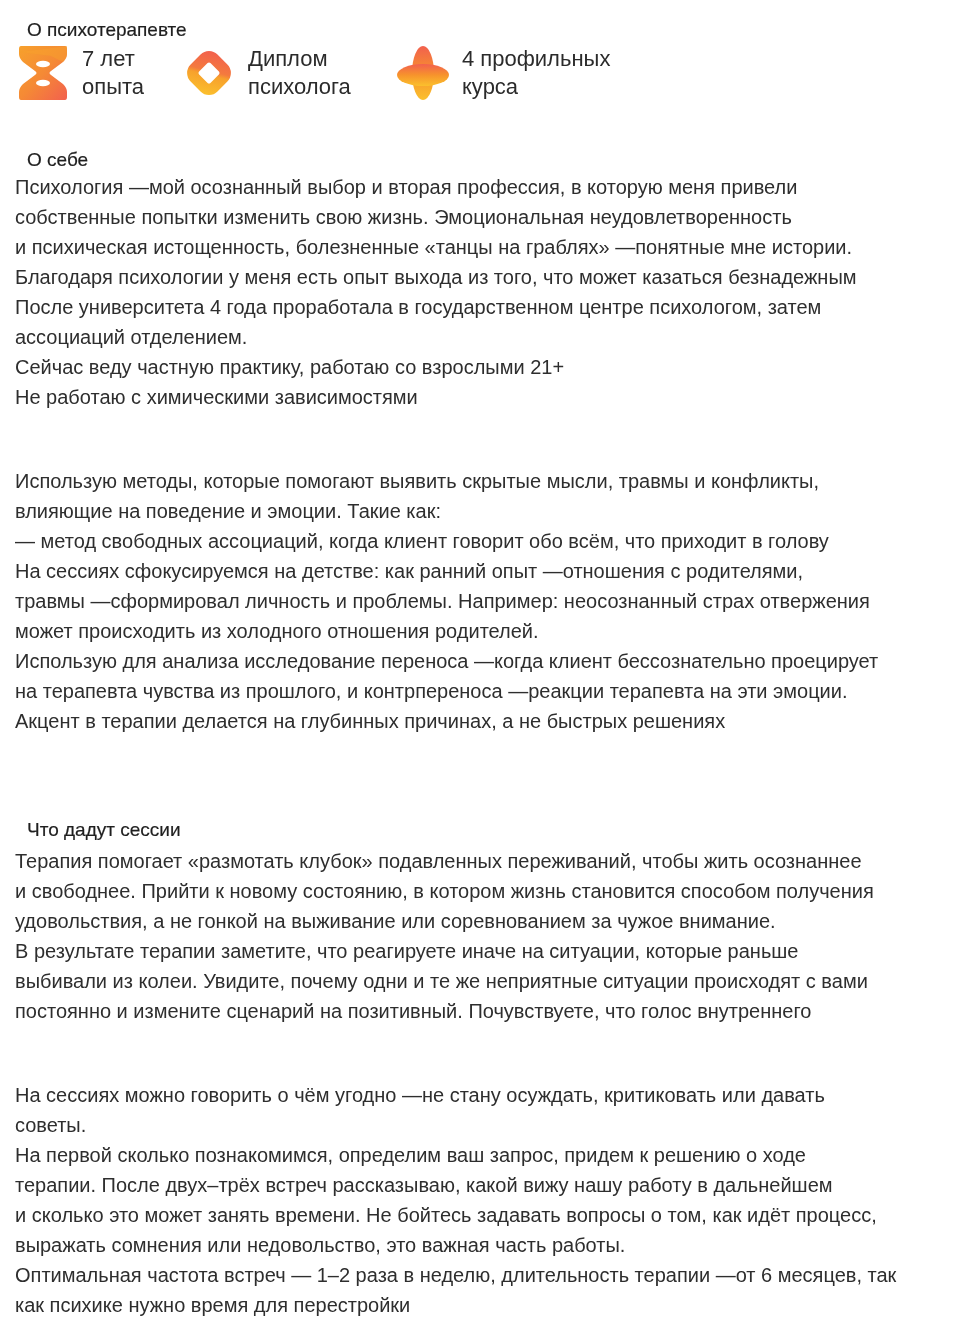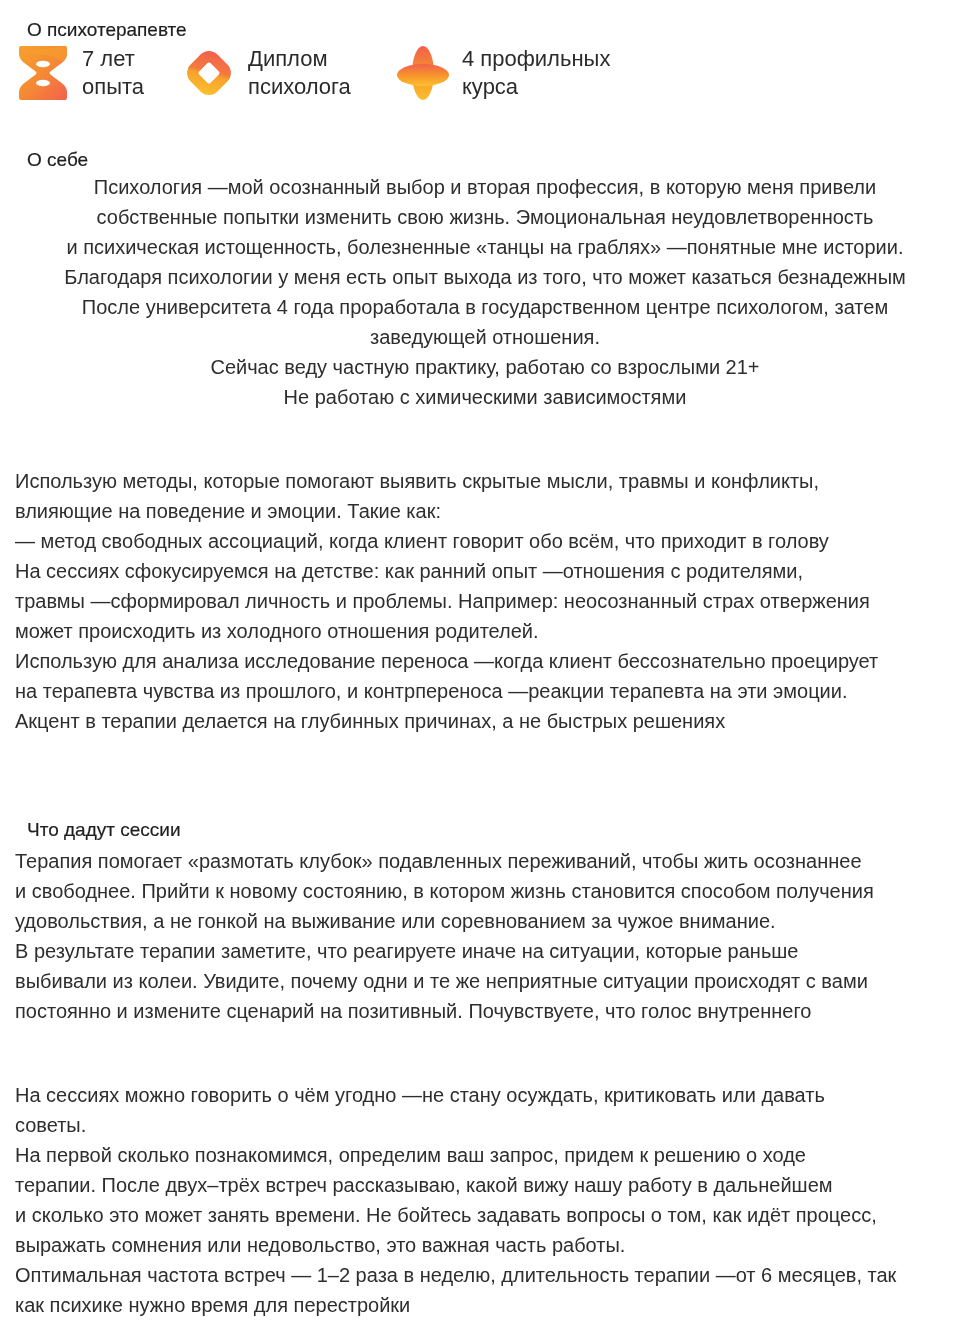--- a/index.html
+++ b/index.html
@@ -82,7 +82,7 @@
       display: block;
       white-space: nowrap;
     }
-    .p1 { top: 172px; text-align: center; }
+    .p1 { top: 172px; }
     .p2 { top: 466px; }
     .p3 { top: 846px; }
     .p4 { top: 1080px; }

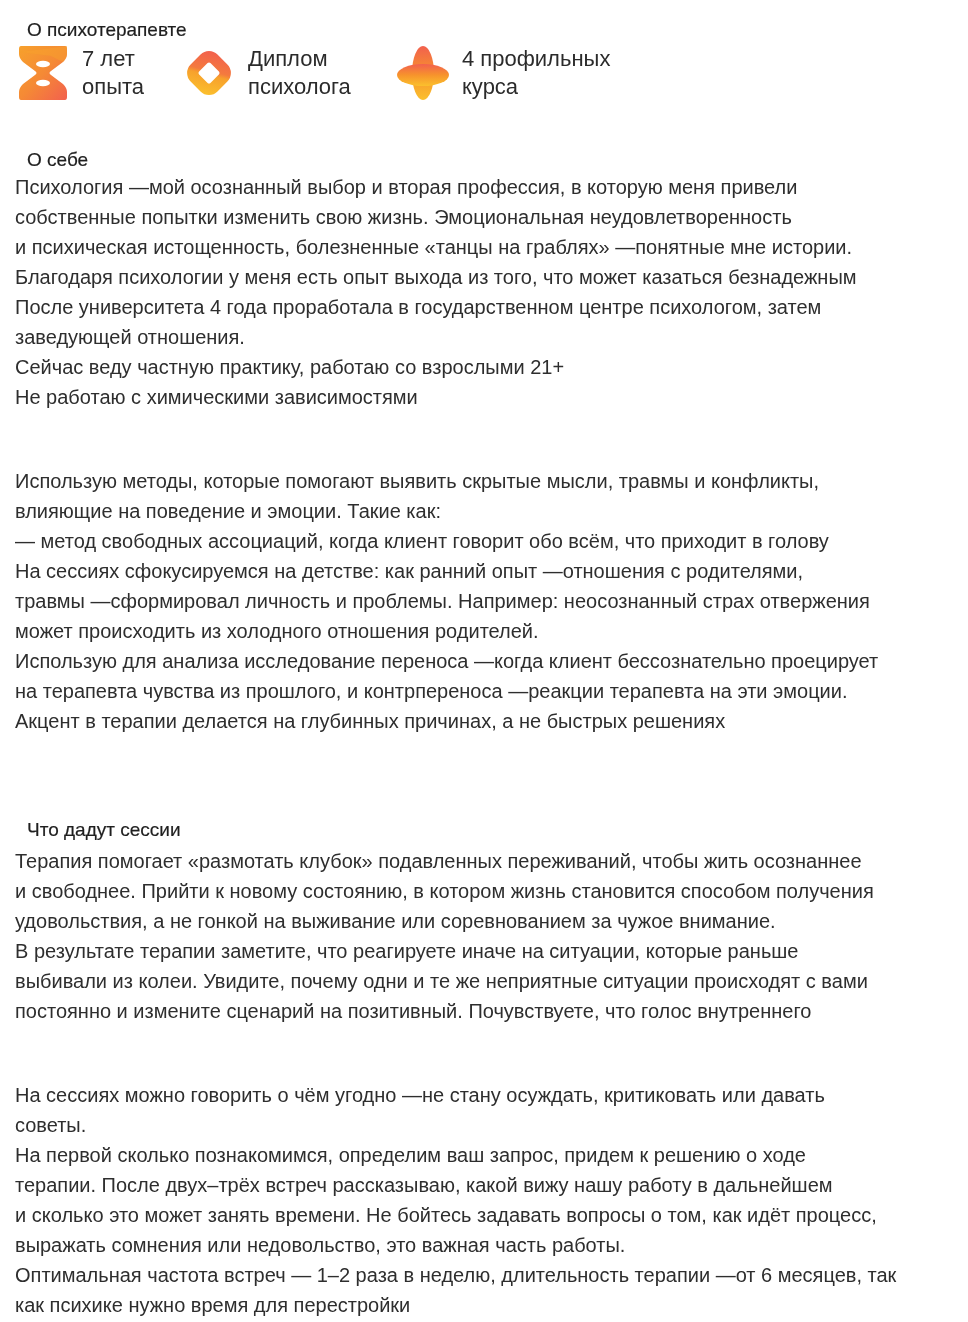--- a/index.html
+++ b/index.html
@@ -161,7 +161,7 @@
     <span class="line">и психическая истощенность, болезненные «танцы на граблях» —понятные мне истории.</span>
     <span class="line">Благодаря психологии у меня есть опыт выхода из того, что может казаться безнадежным</span>
     <span class="line">После университета 4 года проработала в государственном центре психологом, затем</span>
-    <span class="line">заведующей отношения.</span>
+    <span class="line">ассоциаций отделением.</span>
     <span class="line">Сейчас веду частную практику, работаю со взрослыми 21+</span>
     <span class="line">Не работаю с химическими зависимостями</span>
   </p>

